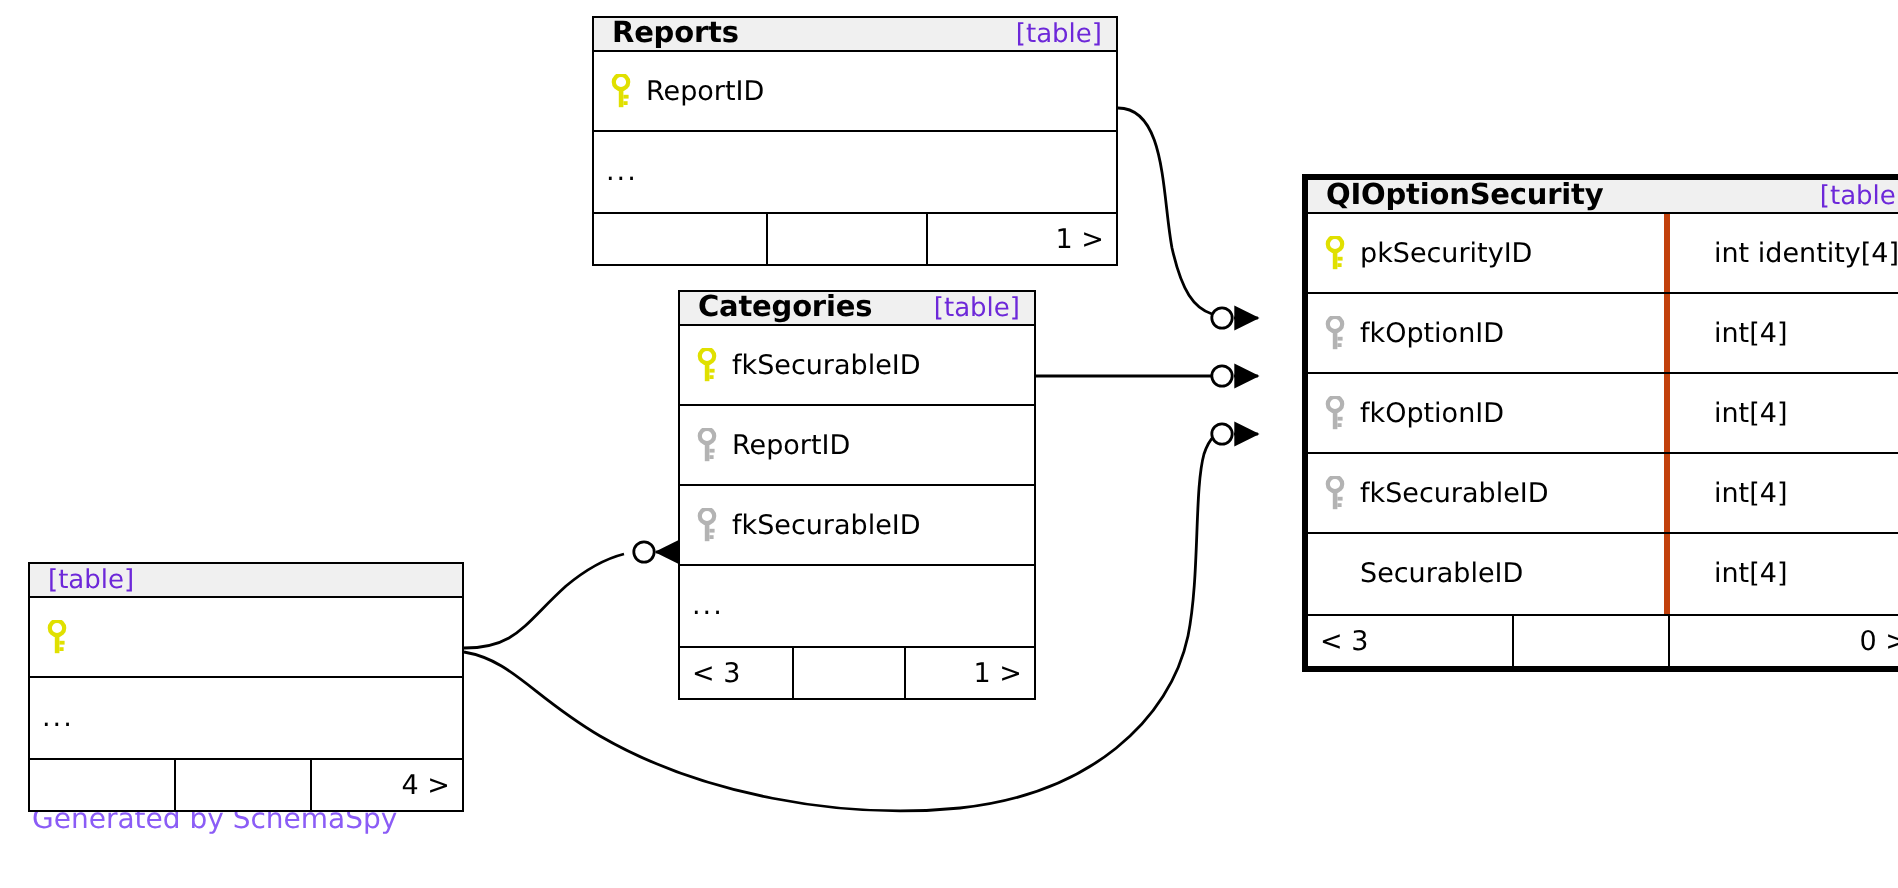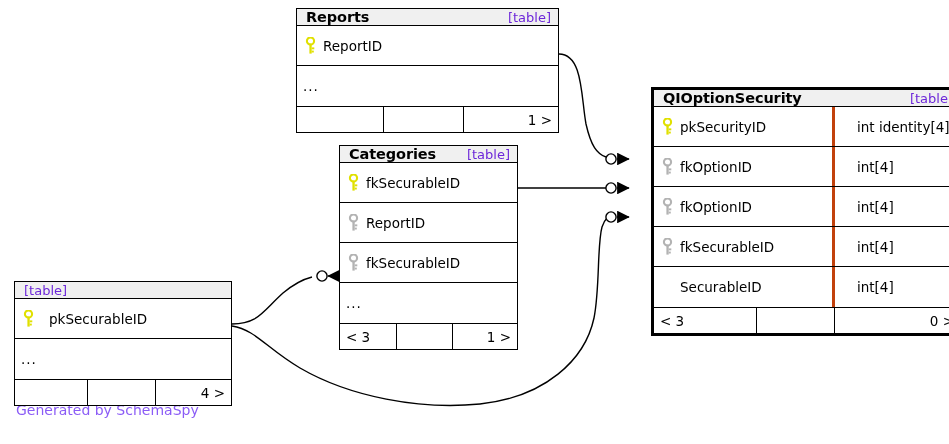--- a/index.html
+++ b/index.html
@@ -354,7 +354,6 @@
               <rect x="6.7" y="13.6" width="2.1" height="1.9" fill="#e0e000"></rect>
             </svg>
           </span>
-          <span class="indent-name">pkSecurableID</span>
         </span>
       </div>
       <div class="tbl-row ellipsis-row">

